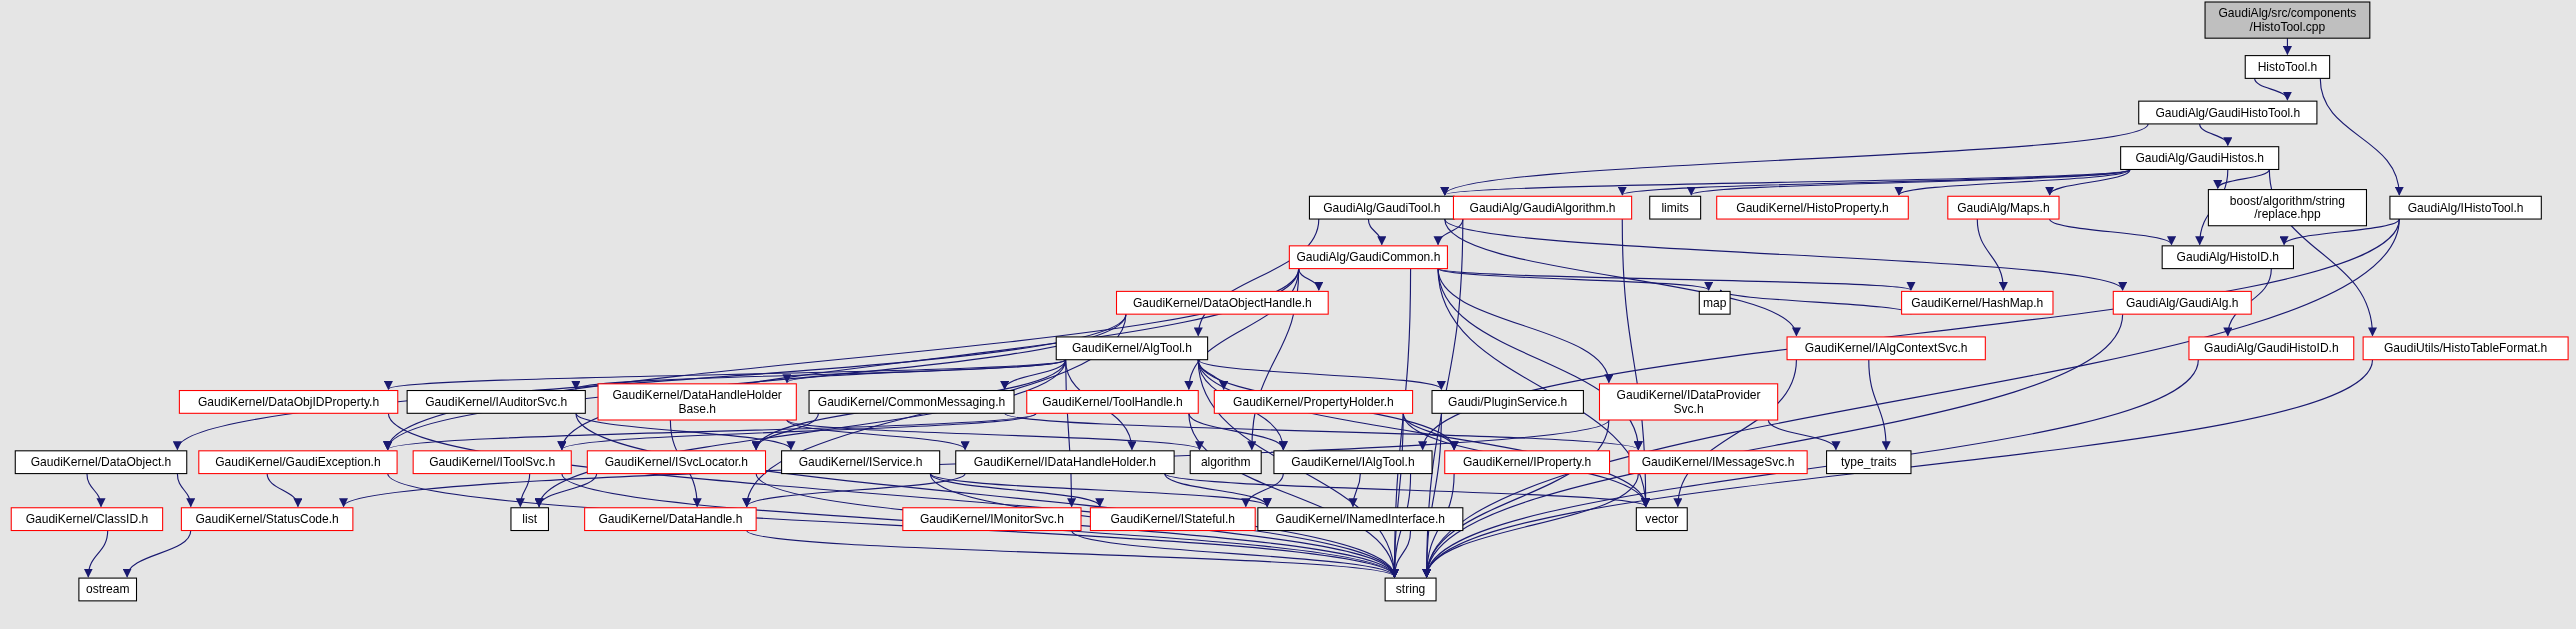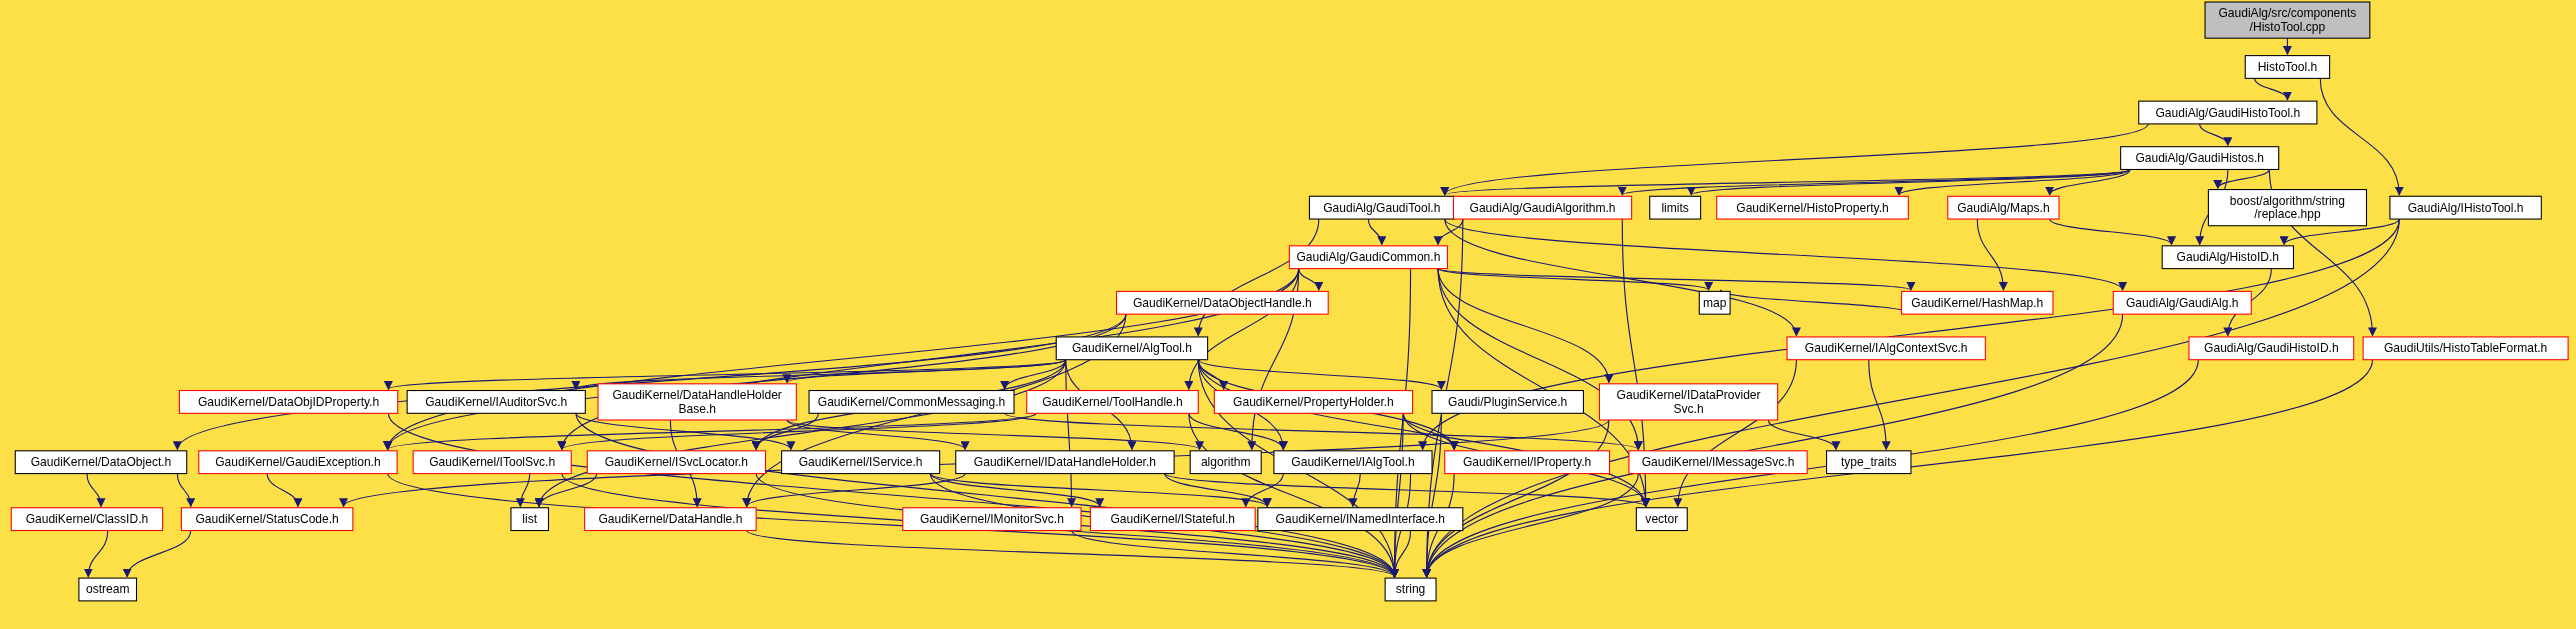--- a/index.html
+++ b/index.html
@@ -3,7 +3,7 @@
 <meta charset="utf-8">
 <style>
   html,body{margin:0;padding:0;background:#ffffff;}
-  .canvas{position:relative;width:2576px;height:629px;background:#fde047;overflow:hidden;}
+  .canvas{position:relative;width:2576px;height:629px;background:#e5e5e5;overflow:hidden;}
   svg{width:100%;height:100%;display:block;}
   .edge{fill:none;stroke:#191970;stroke-width:1.7px;}
   .node rect{fill:#ffffff;stroke:#000000;stroke-width:1.6px;}

